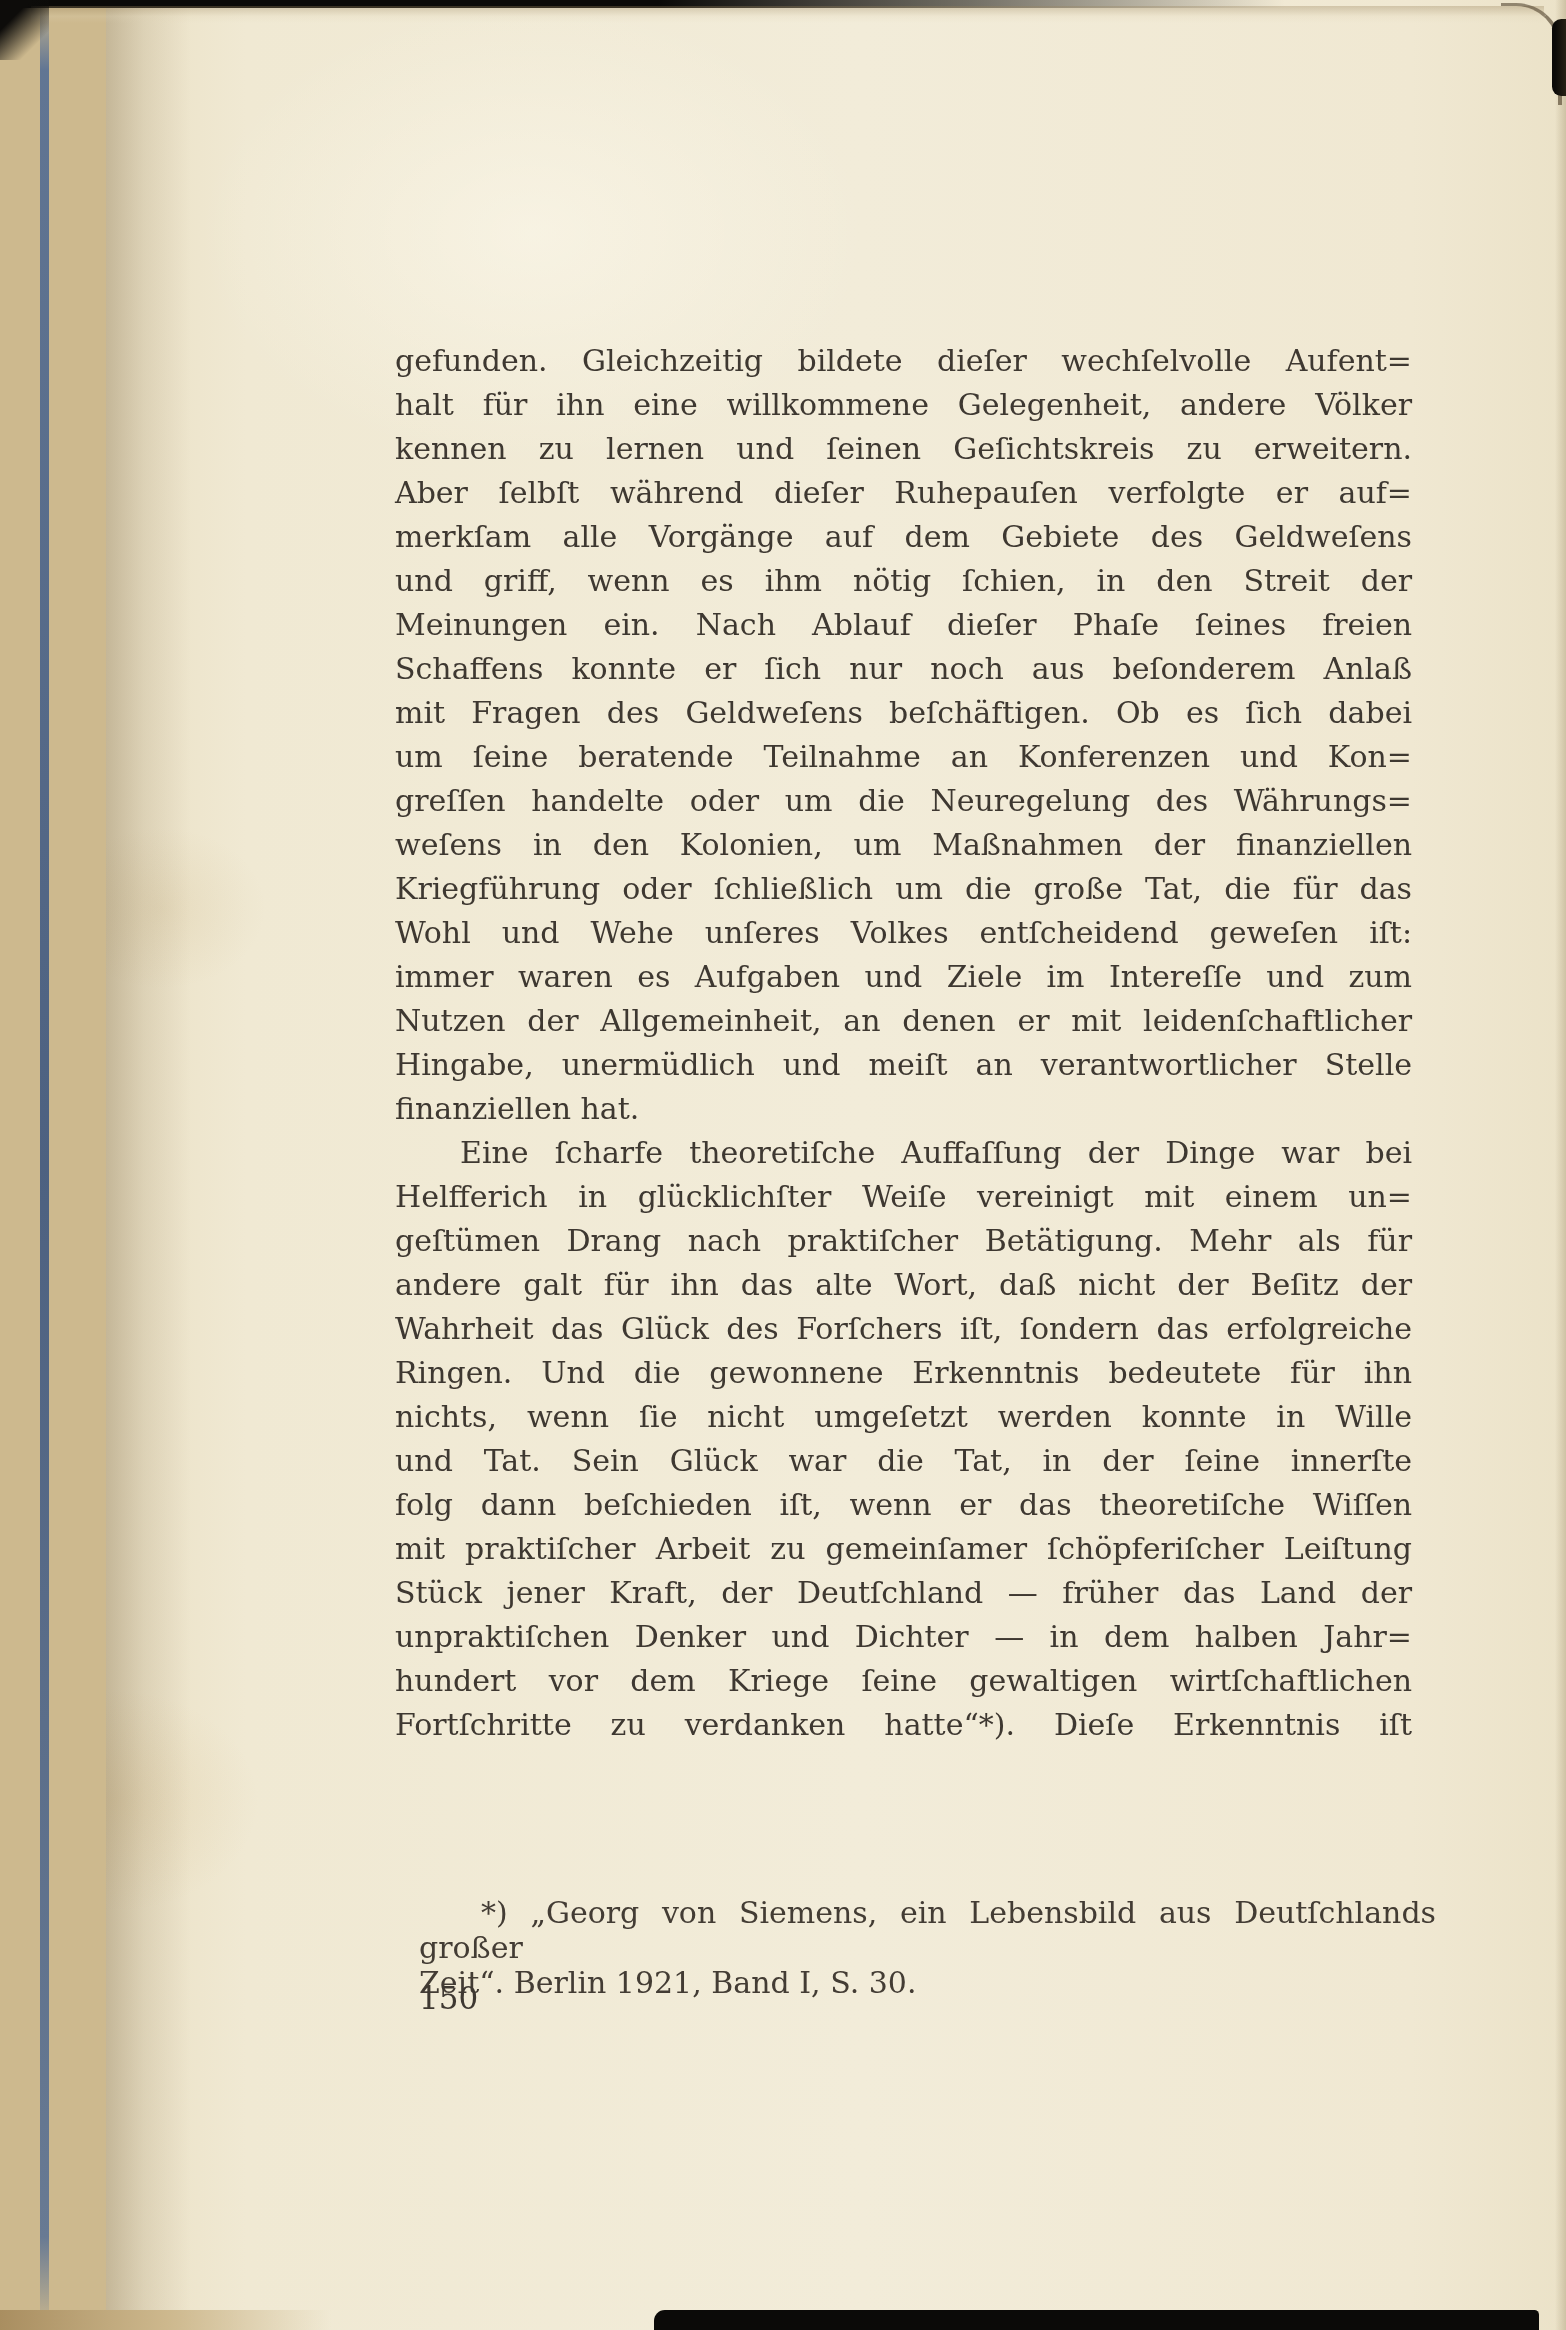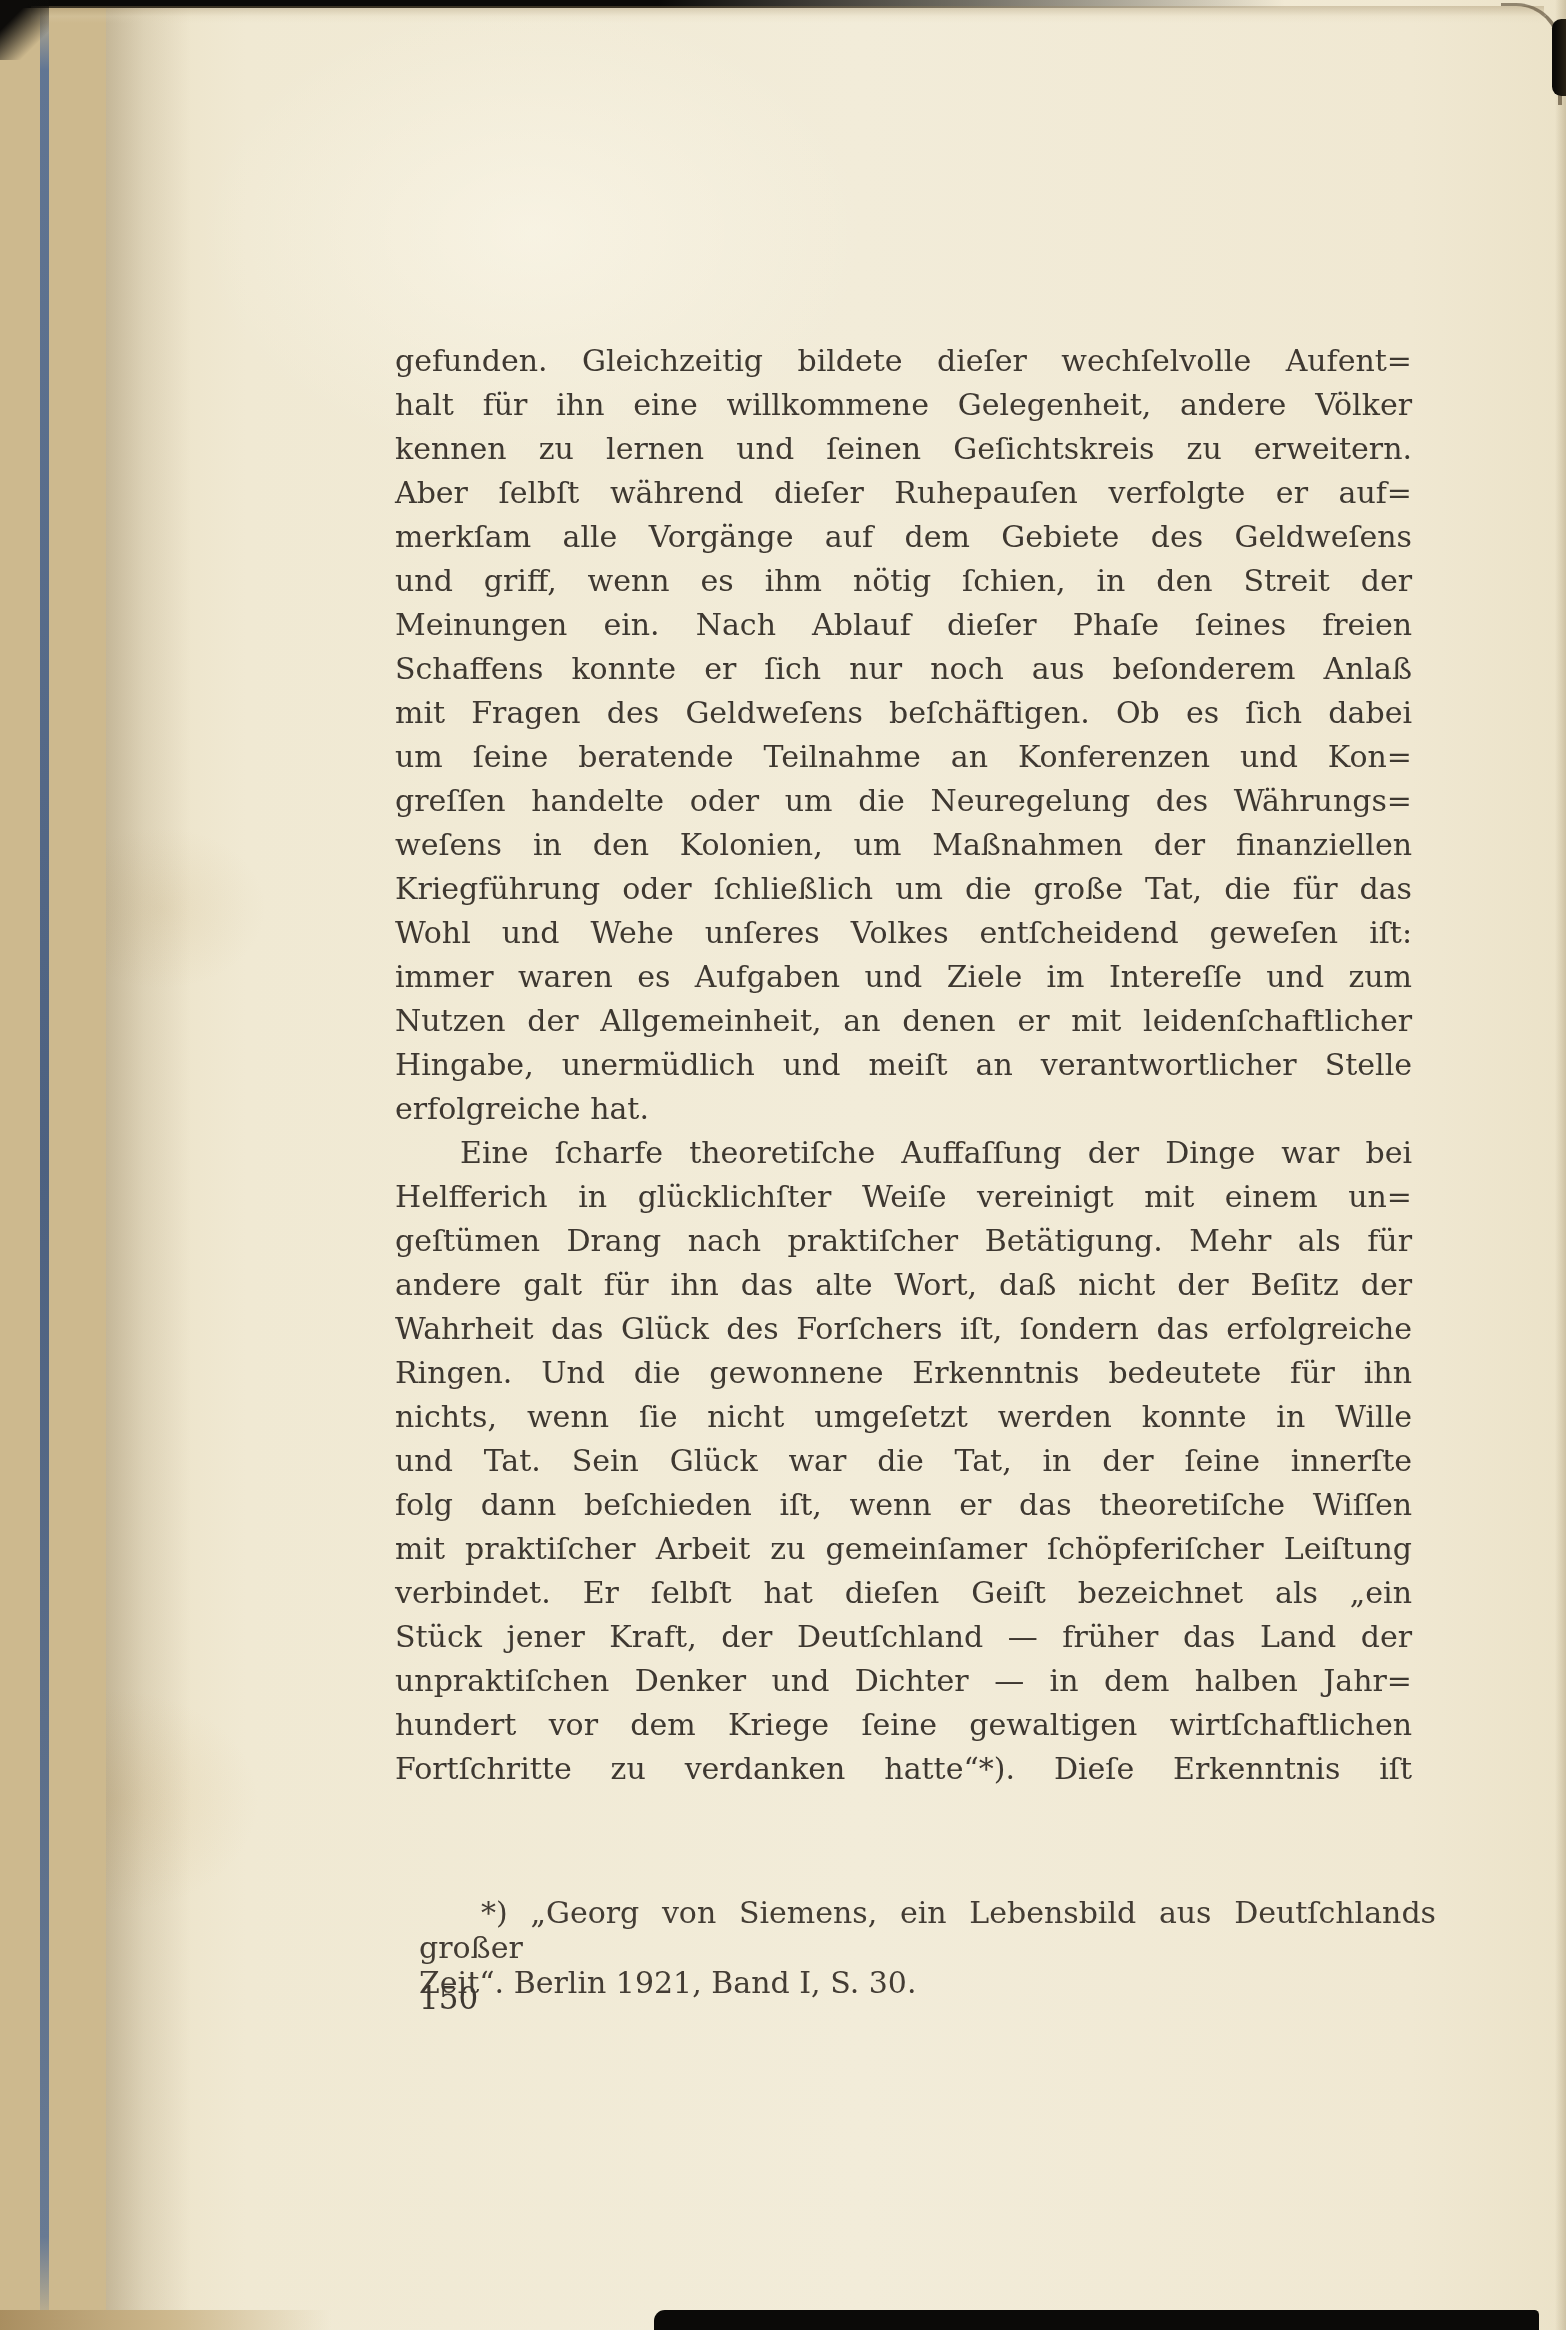--- a/index.html
+++ b/index.html
@@ -142,7 +142,7 @@
       <div class="line">immer waren es Aufgaben und Ziele im Intereſſe und zum</div>
       <div class="line">Nutzen der Allgemeinheit, an denen er mit leidenſchaftlicher</div>
       <div class="line">Hingabe, unermüdlich und meiſt an verantwortlicher Stelle</div>
-      <div class="line plain">erfolgreiche hat.</div>
+      <div class="line plain">finanziellen hat.</div>
       <div class="line indent">Eine ſcharfe theoretiſche Auffaſſung der Dinge war bei</div>
       <div class="line">Helfferich in glücklichſter Weiſe vereinigt mit einem un=</div>
       <div class="line">geſtümen Drang nach praktiſcher Betätigung. Mehr als für</div>

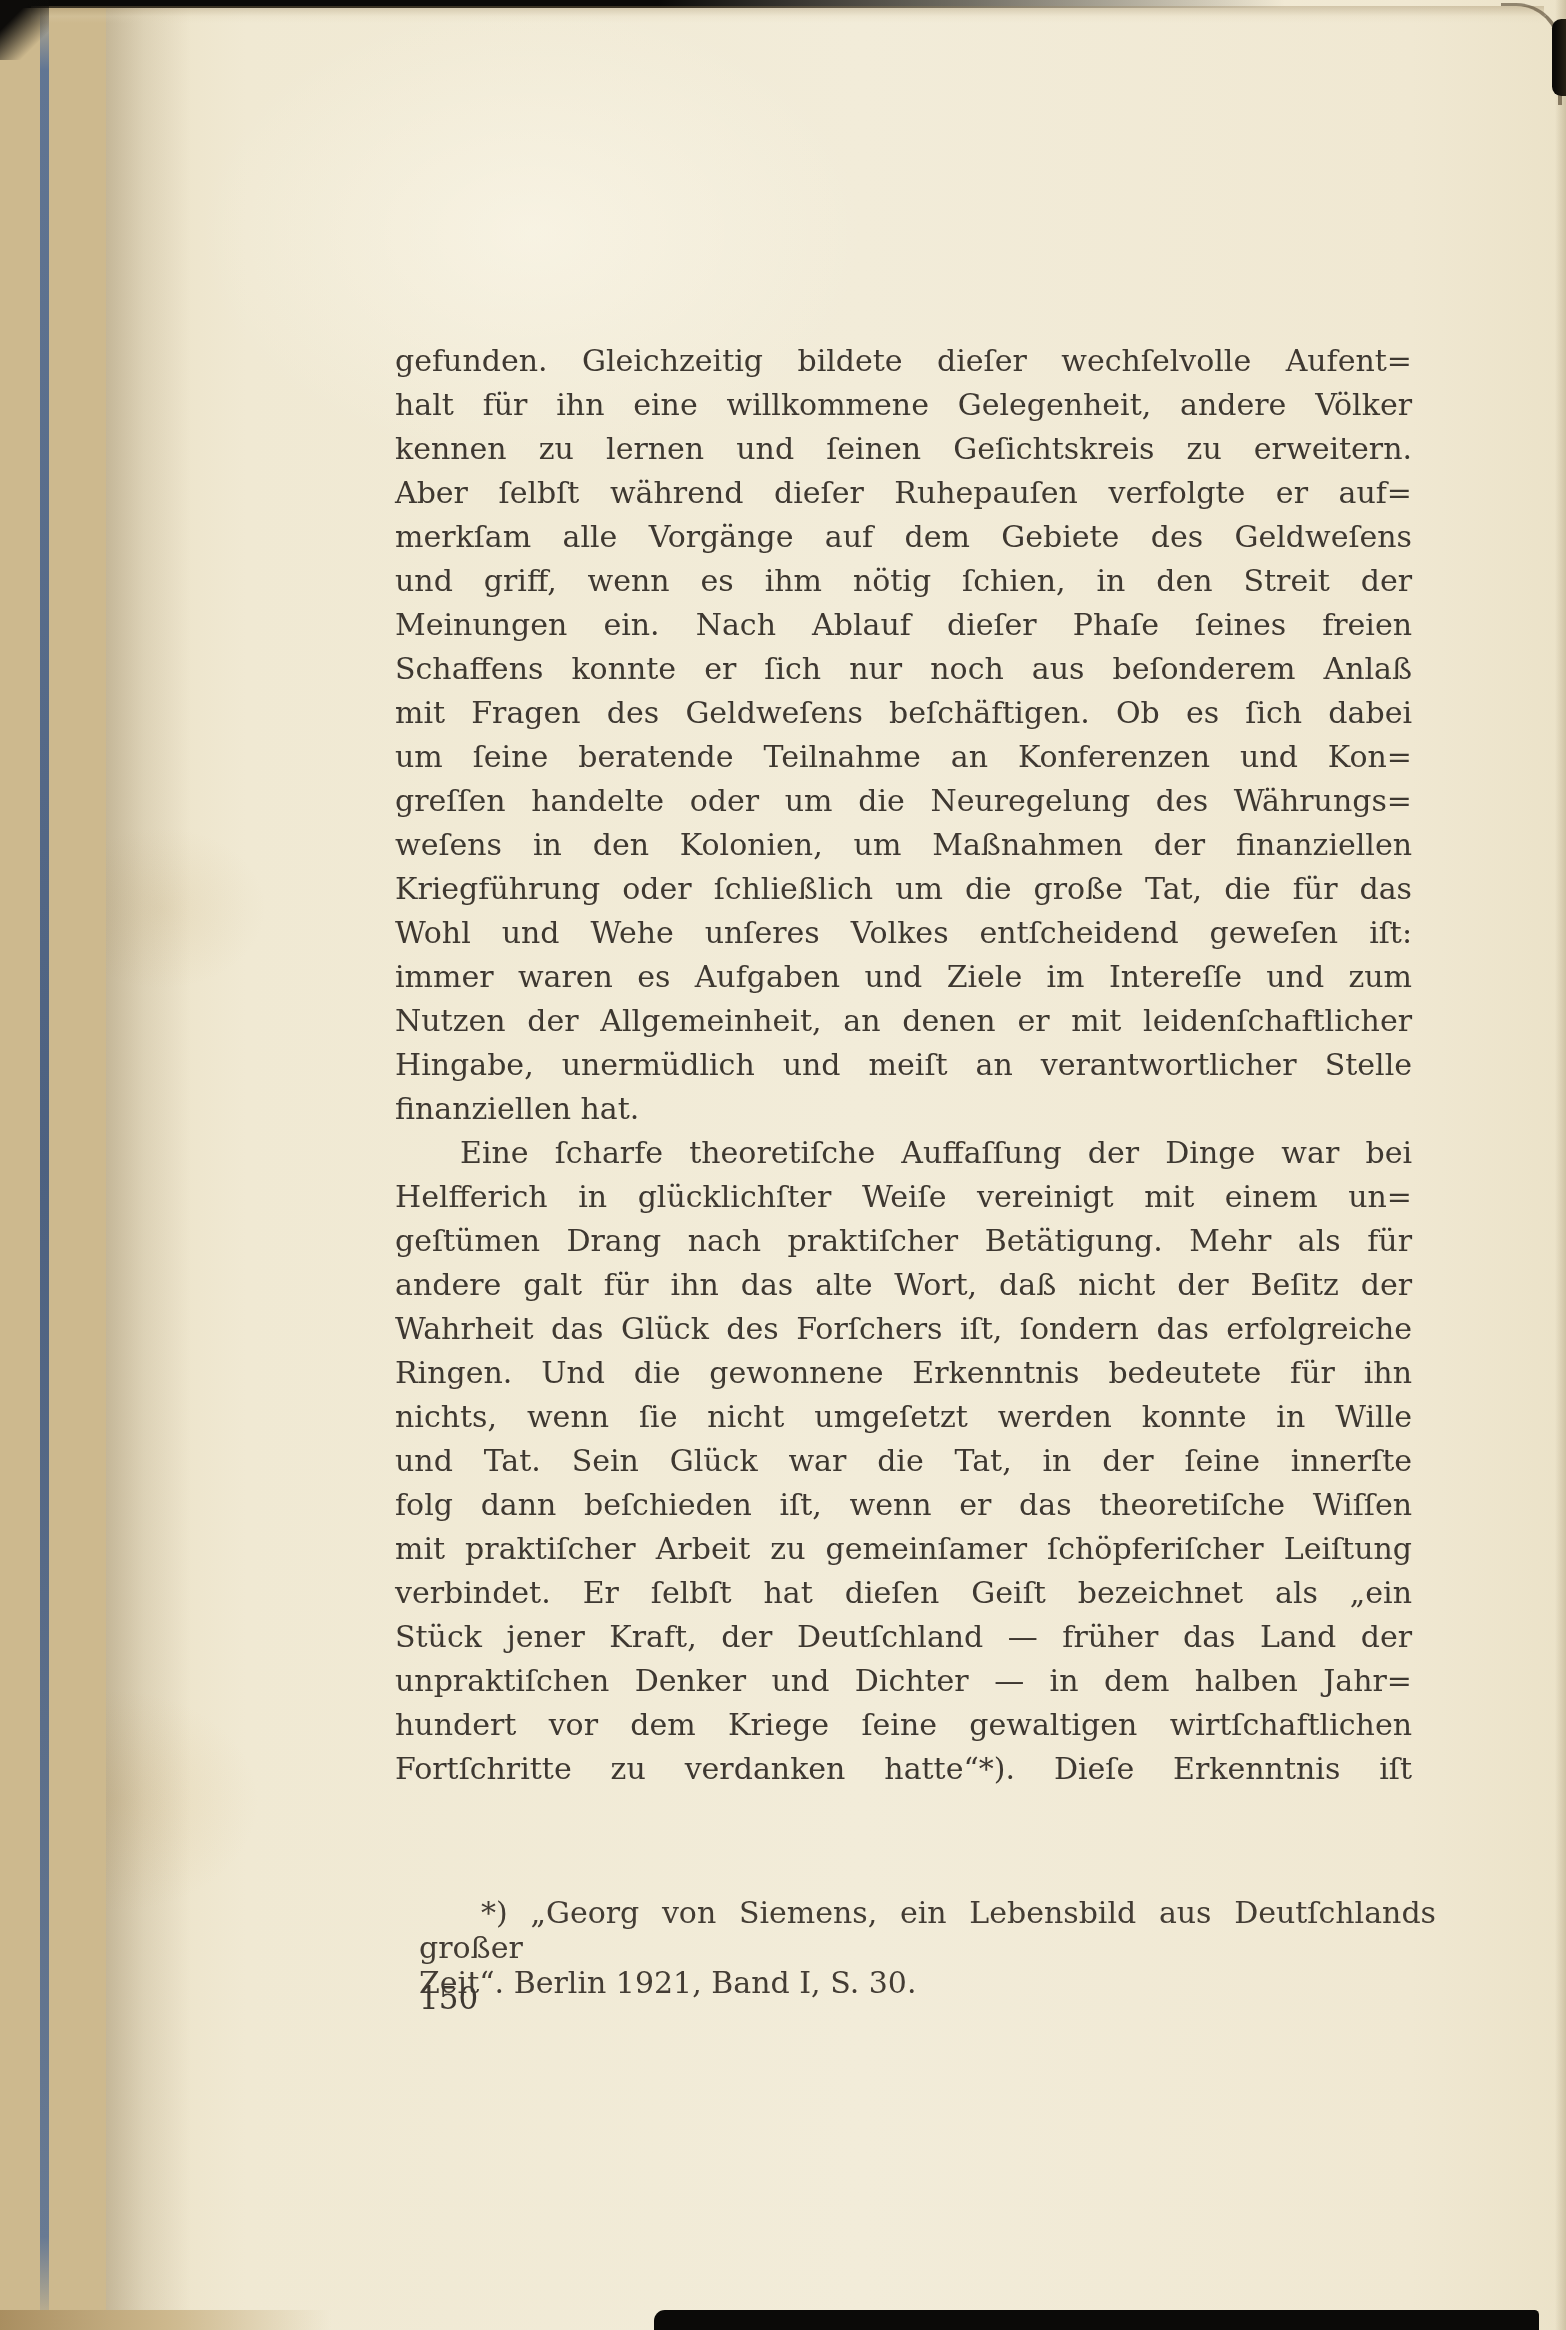--- a/index.html
+++ b/index.html
@@ -153,7 +153,6 @@
       <div class="line">und Tat. Sein Glück war die Tat, in der ſeine innerſte</div>
       <div class="line">folg dann beſchieden iſt, wenn er das theoretiſche Wiſſen</div>
       <div class="line">mit praktiſcher Arbeit zu gemeinſamer ſchöpferiſcher Leiſtung</div>
-      <div class="line">verbindet. Er ſelbſt hat dieſen Geiſt bezeichnet als „ein</div>
       <div class="line">Stück jener Kraft, der Deutſchland — früher das Land der</div>
       <div class="line">unpraktiſchen Denker und Dichter — in dem halben Jahr=</div>
       <div class="line">hundert vor dem Kriege ſeine gewaltigen wirtſchaftlichen</div>

